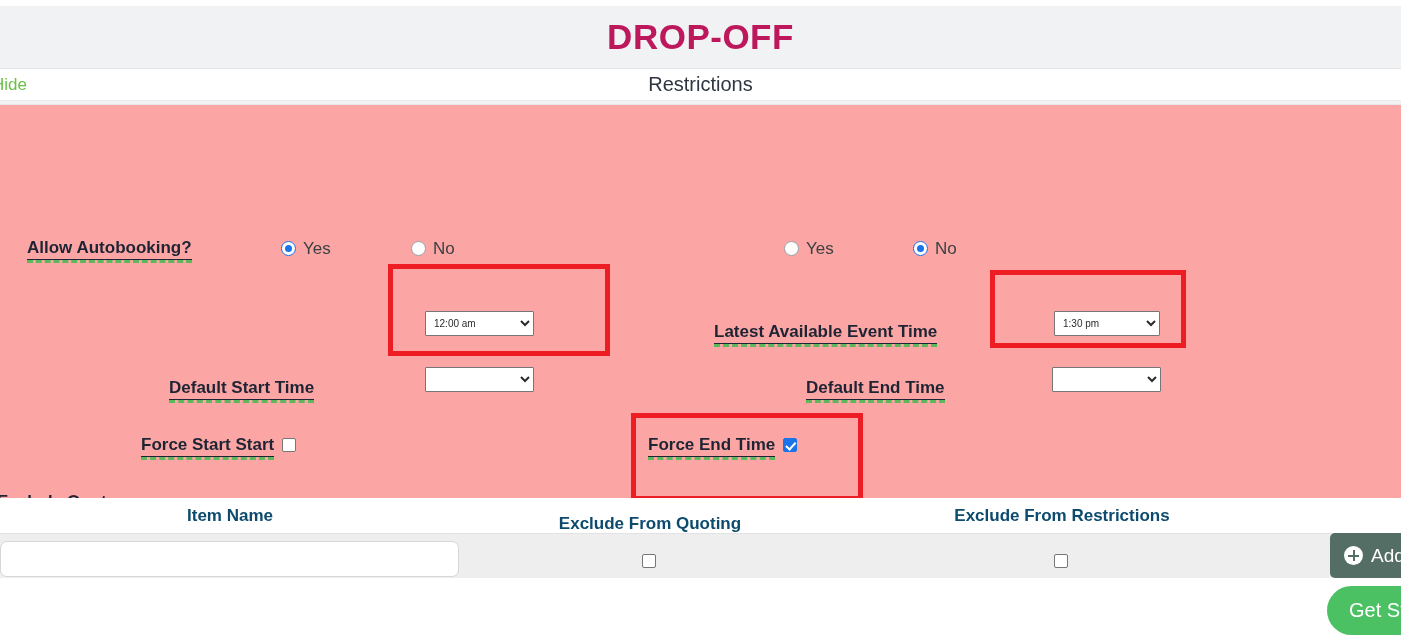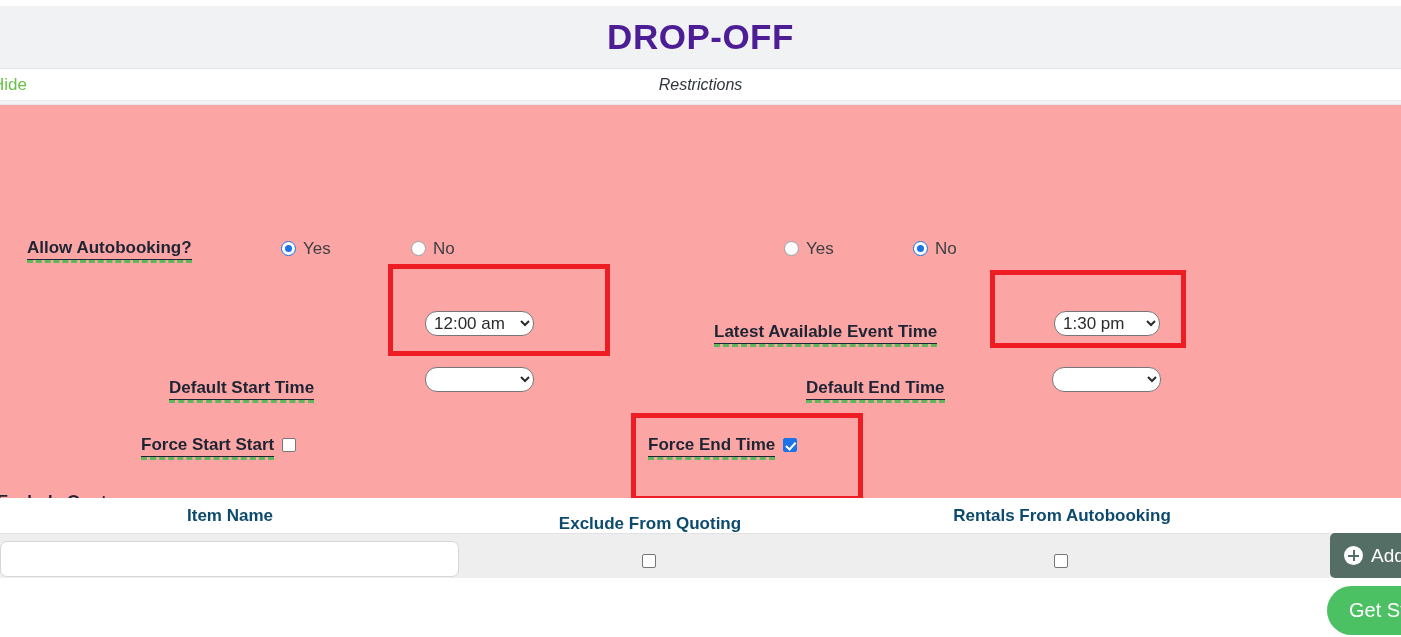--- a/index.html
+++ b/index.html
@@ -36,7 +36,7 @@
     font-size: 35px;
     font-weight: 700;
     letter-spacing: 0.5px;
-    color: #4c1d95;
+    color: #be185d;
   }
 
   

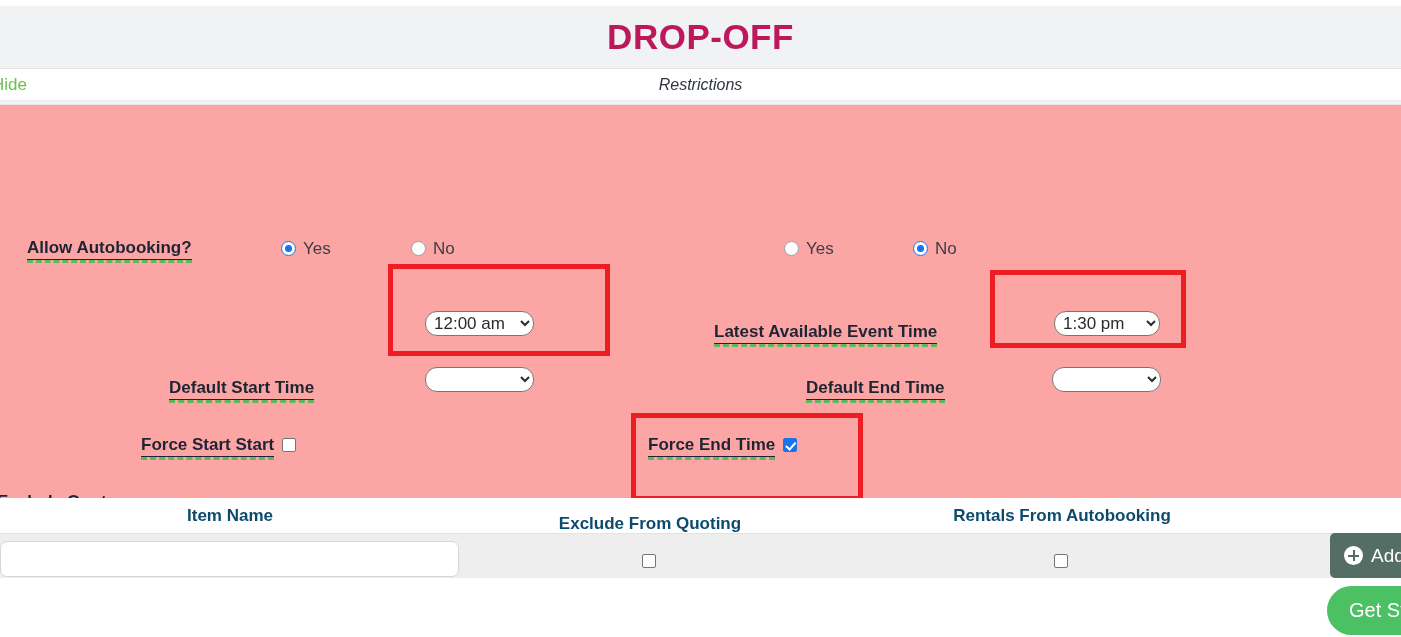--- a/index.html
+++ b/index.html
@@ -51,10 +51,9 @@
     box-sizing: border-box;
   }
   .subheader-title {
-    font-size: 16px;
+    font-size: 20px;
     font-weight: 400;
     color: #2f3640;
-    font-style: italic;
   }
   .hide-link {
     position: absolute;

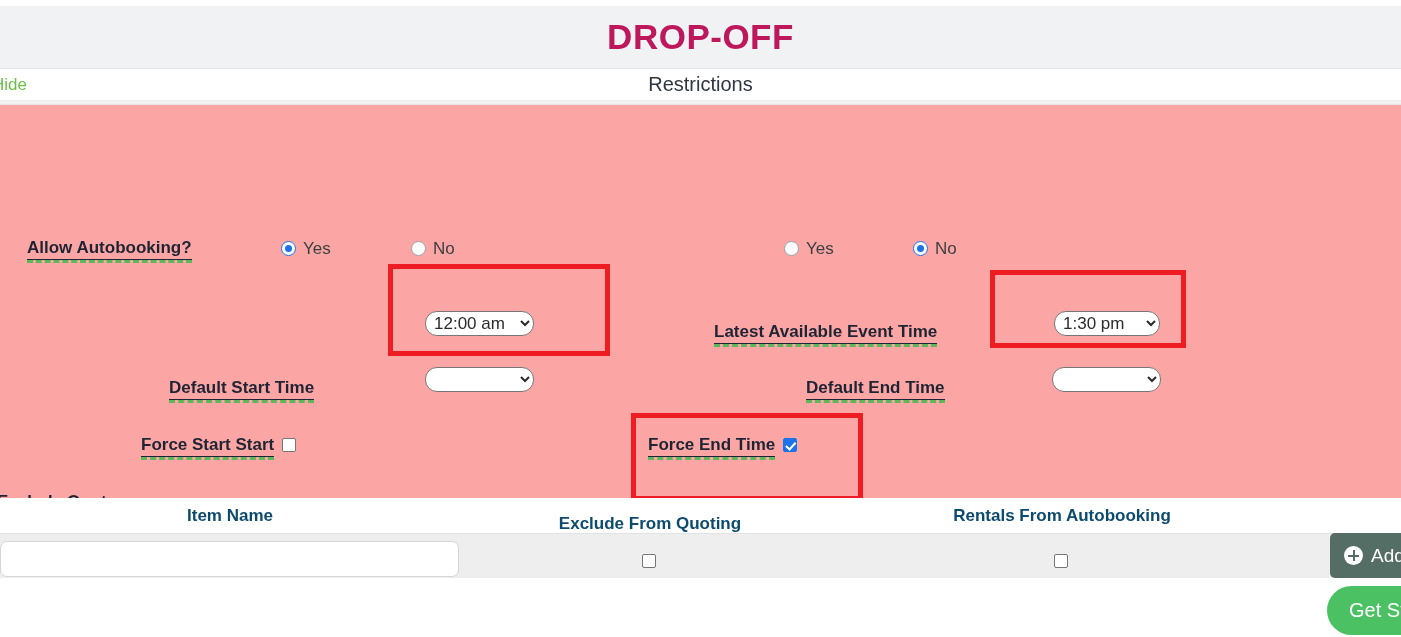--- a/index.html
+++ b/index.html
@@ -167,11 +167,11 @@
 
   select.time-select {
     font-family: "Liberation Sans", sans-serif;
-    font-size: 17px;
+    font-size: 10px;
     color: #2b2b2b;
     height: 25px;
     border: 1px solid #767676;
-    border-radius: 12px;
+    border-radius: 1px;
     background: #ffffff;
     padding: 0 2px 0 4px;
     box-sizing: border-box;

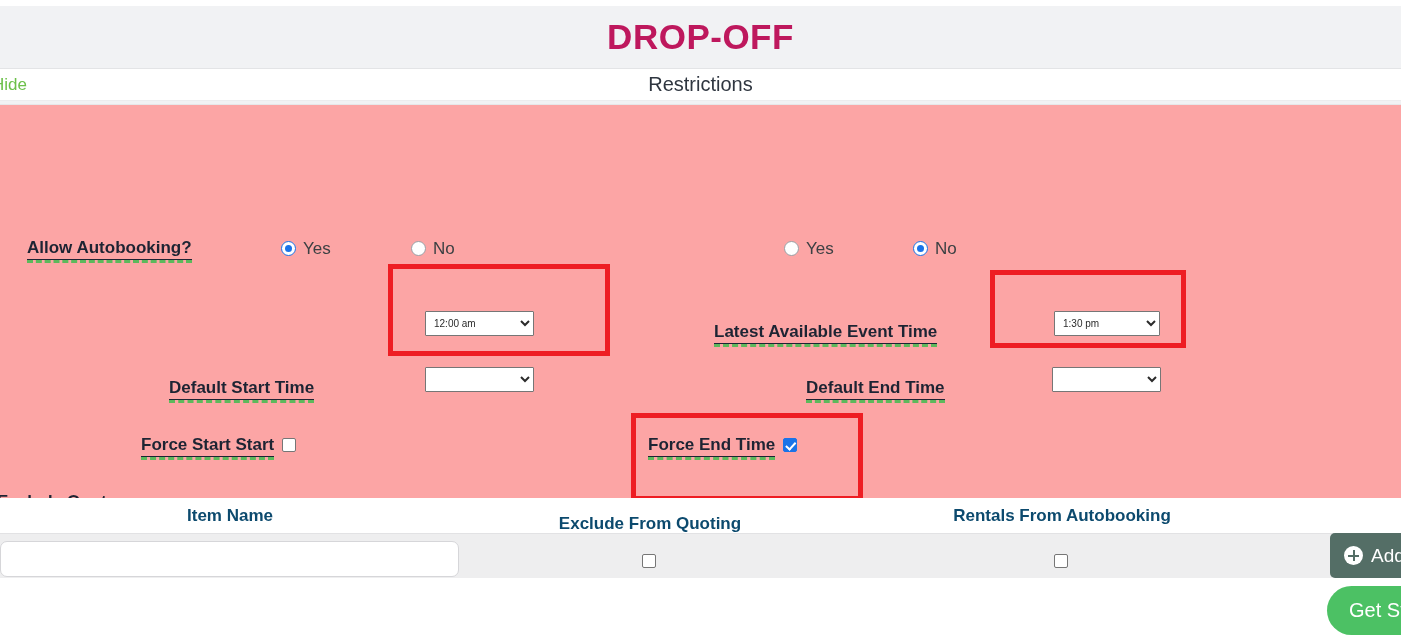--- a/index.html
+++ b/index.html
@@ -383,7 +383,7 @@
 <div class="table-head">
   <div class="th" style="left:100px; top:8px; width:260px;">Item Name</div>
   <div class="th" style="left:520px; top:16px; width:260px;">Exclude From Quoting</div>
-  <div class="th" style="left:932px; top:8px; width:260px;">Rentals From Autobooking</div>
+  <div class="th" style="left:932px; top:8px; width:260px;">Exclude From Restrictions</div>
 </div>
 
 <div class="table-row">

